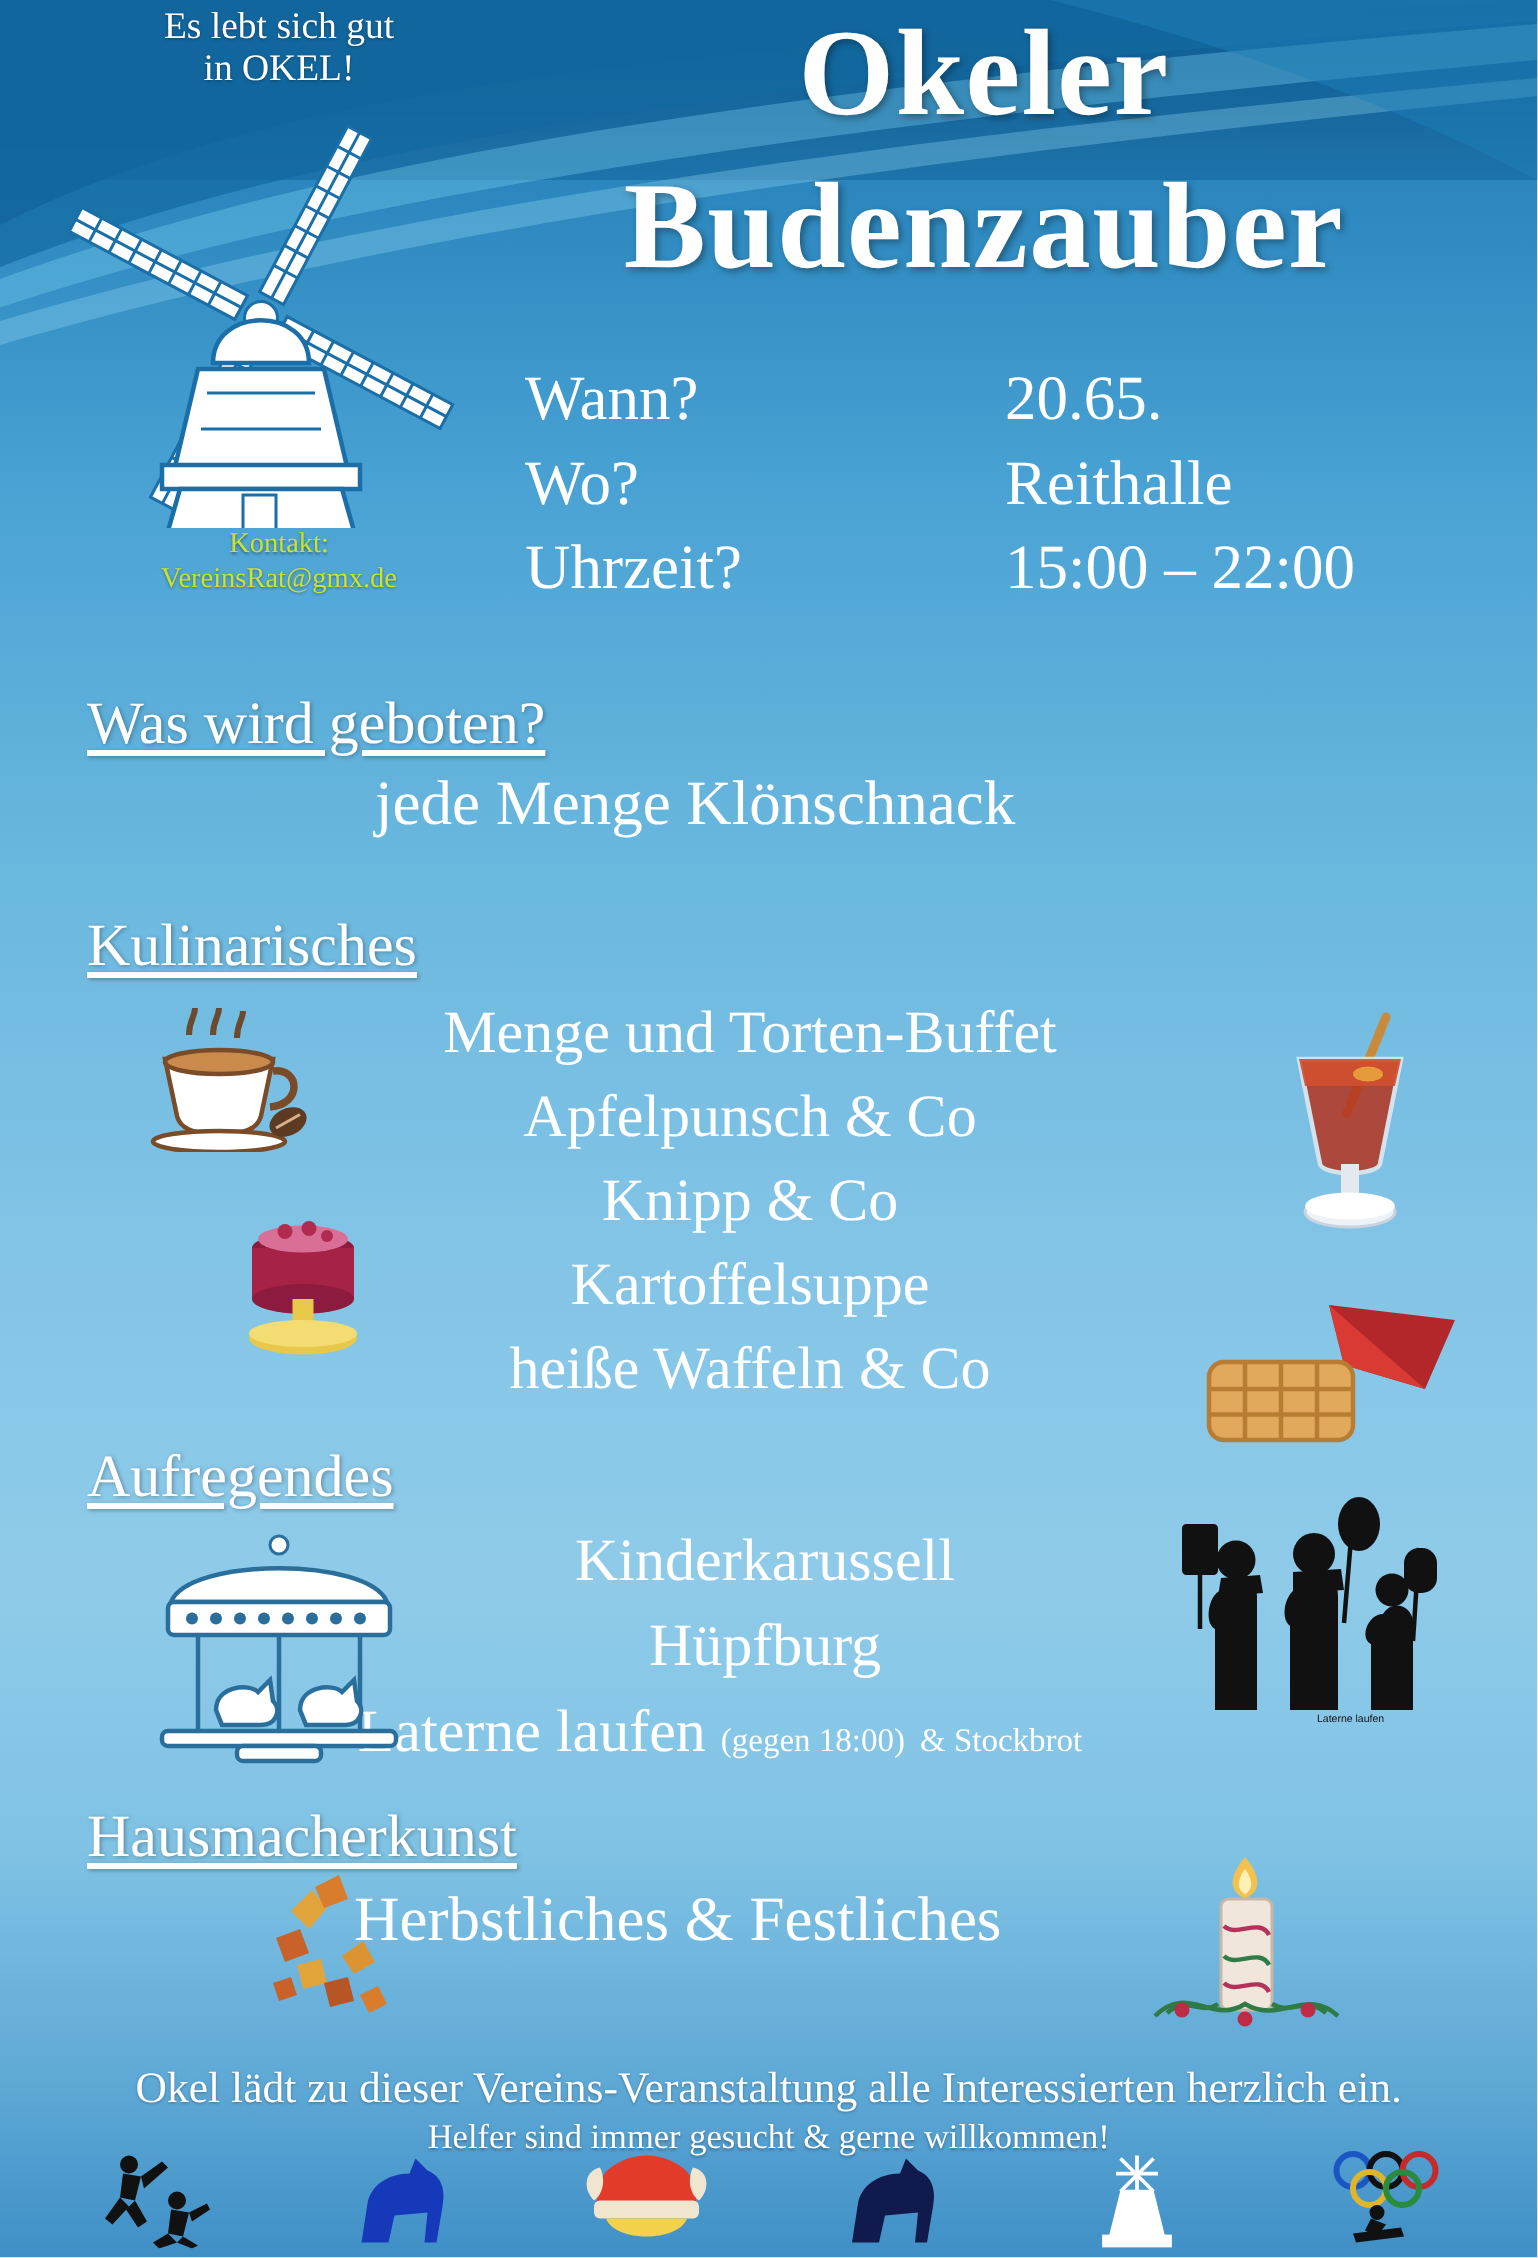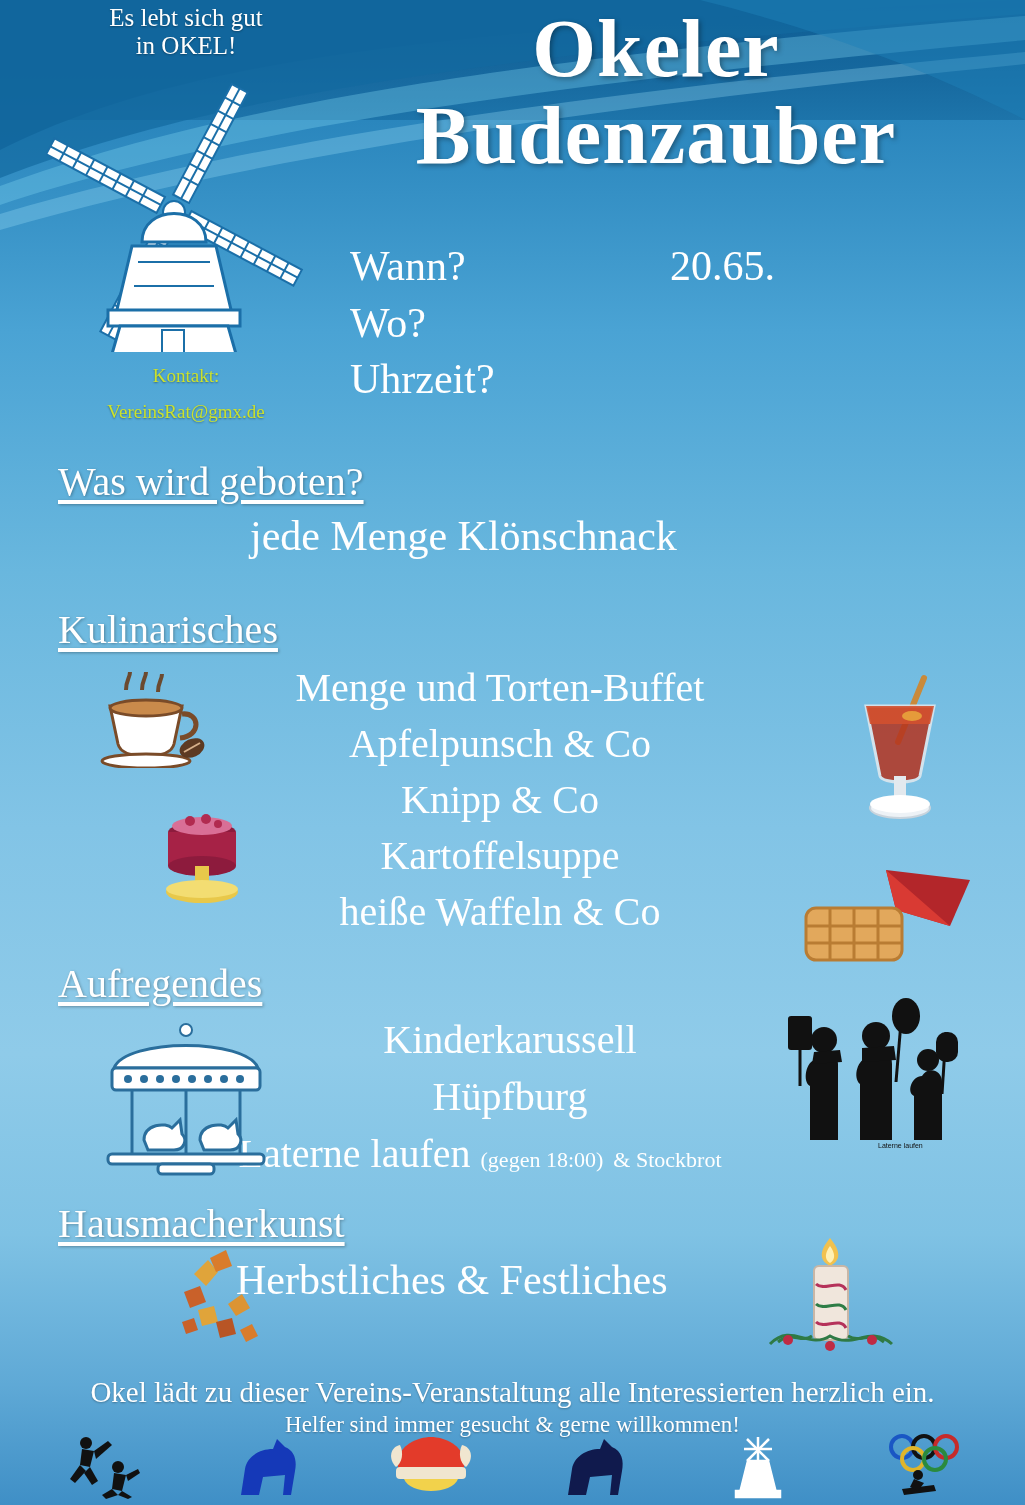--- a/index.html
+++ b/index.html
@@ -79,6 +79,7 @@
     font-weight: bold;
     letter-spacing: 1px;
     text-shadow: 2px 2px 5px rgba(0,0,0,.35);
+    margin-top: 15px;
   }
   .facts {
     position: absolute;

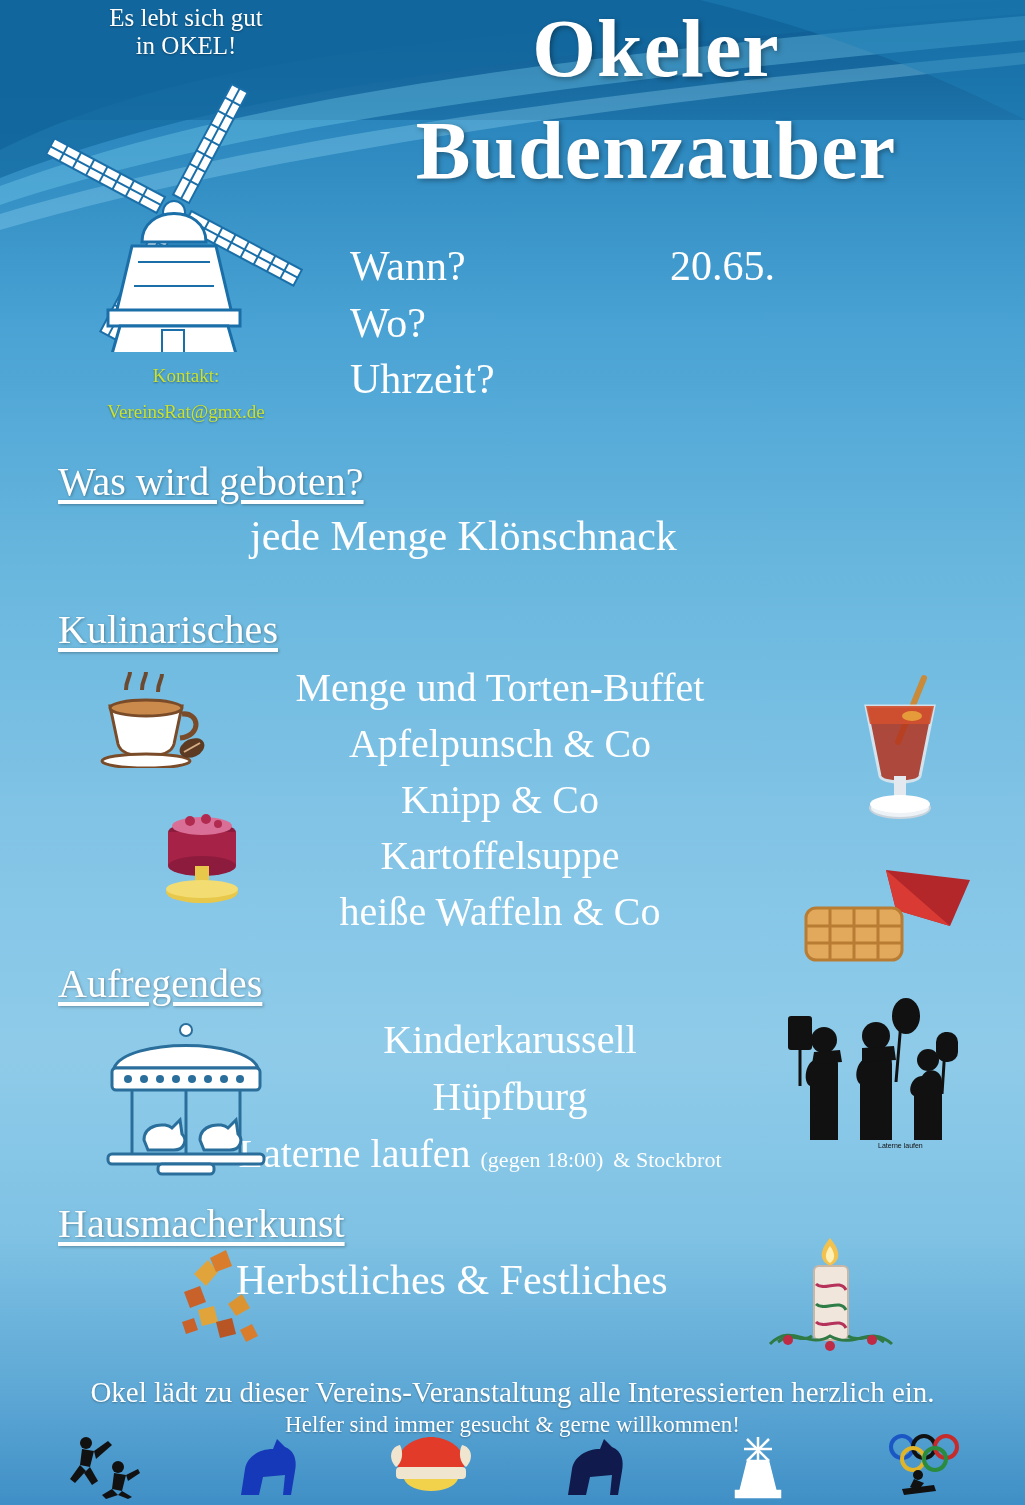--- a/index.html
+++ b/index.html
@@ -257,6 +257,7 @@
     </div>
     <div class="row">
       <div class="q">Wo?</div>
+      <div class="a">Reithalle</div>
     </div>
     <div class="row">
       <div class="q">Uhrzeit?</div>

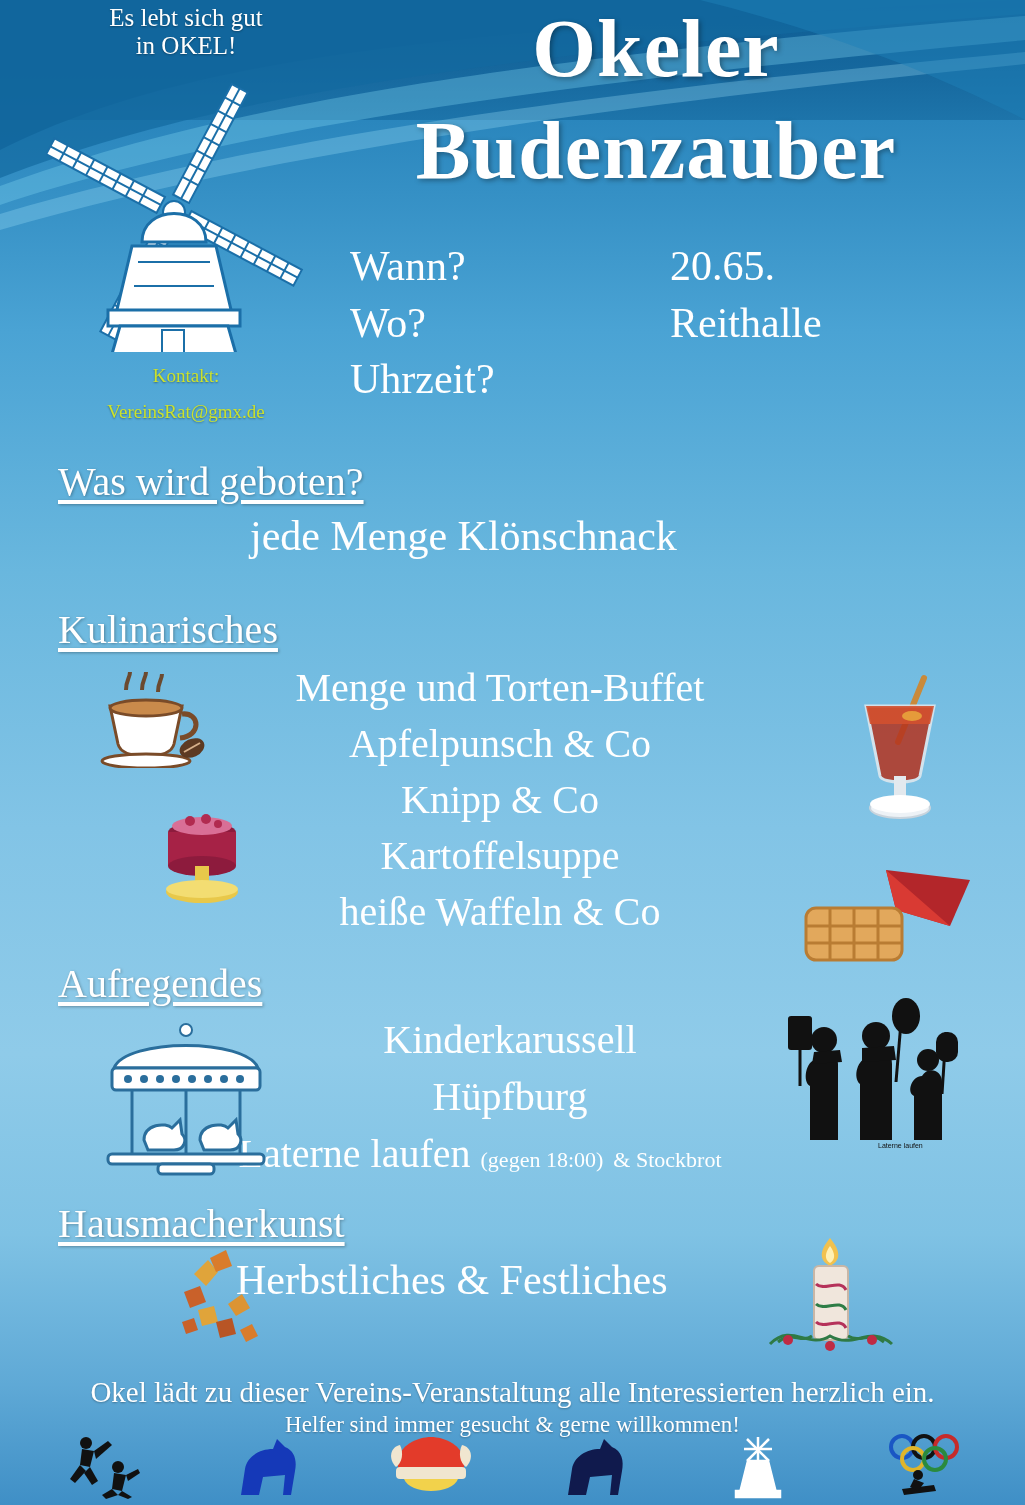--- a/index.html
+++ b/index.html
@@ -54,7 +54,7 @@
     position: relative;
   }
   .contact {
-    margin-top: 13px;
+    margin-top: 0;
     font-size: 19px;
     line-height: 1.2;
     color: #cbe22e;

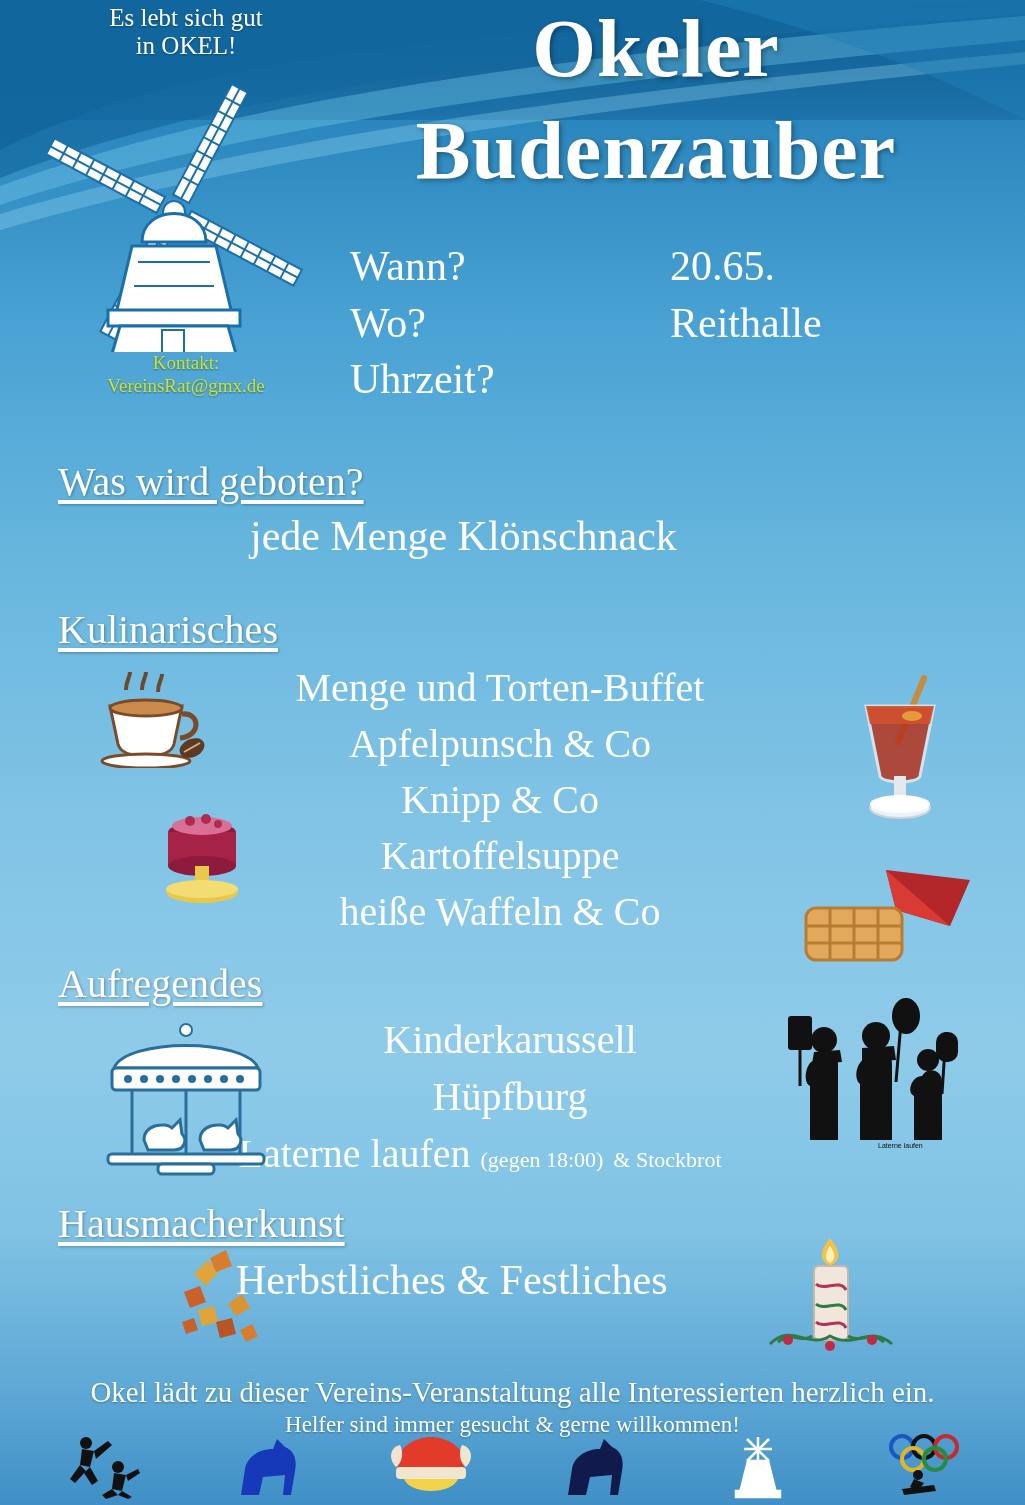--- a/index.html
+++ b/index.html
@@ -261,6 +261,7 @@
     </div>
     <div class="row">
       <div class="q">Uhrzeit?</div>
+      <div class="a">15:00 – 22:00</div>
     </div>
   </div>
 

